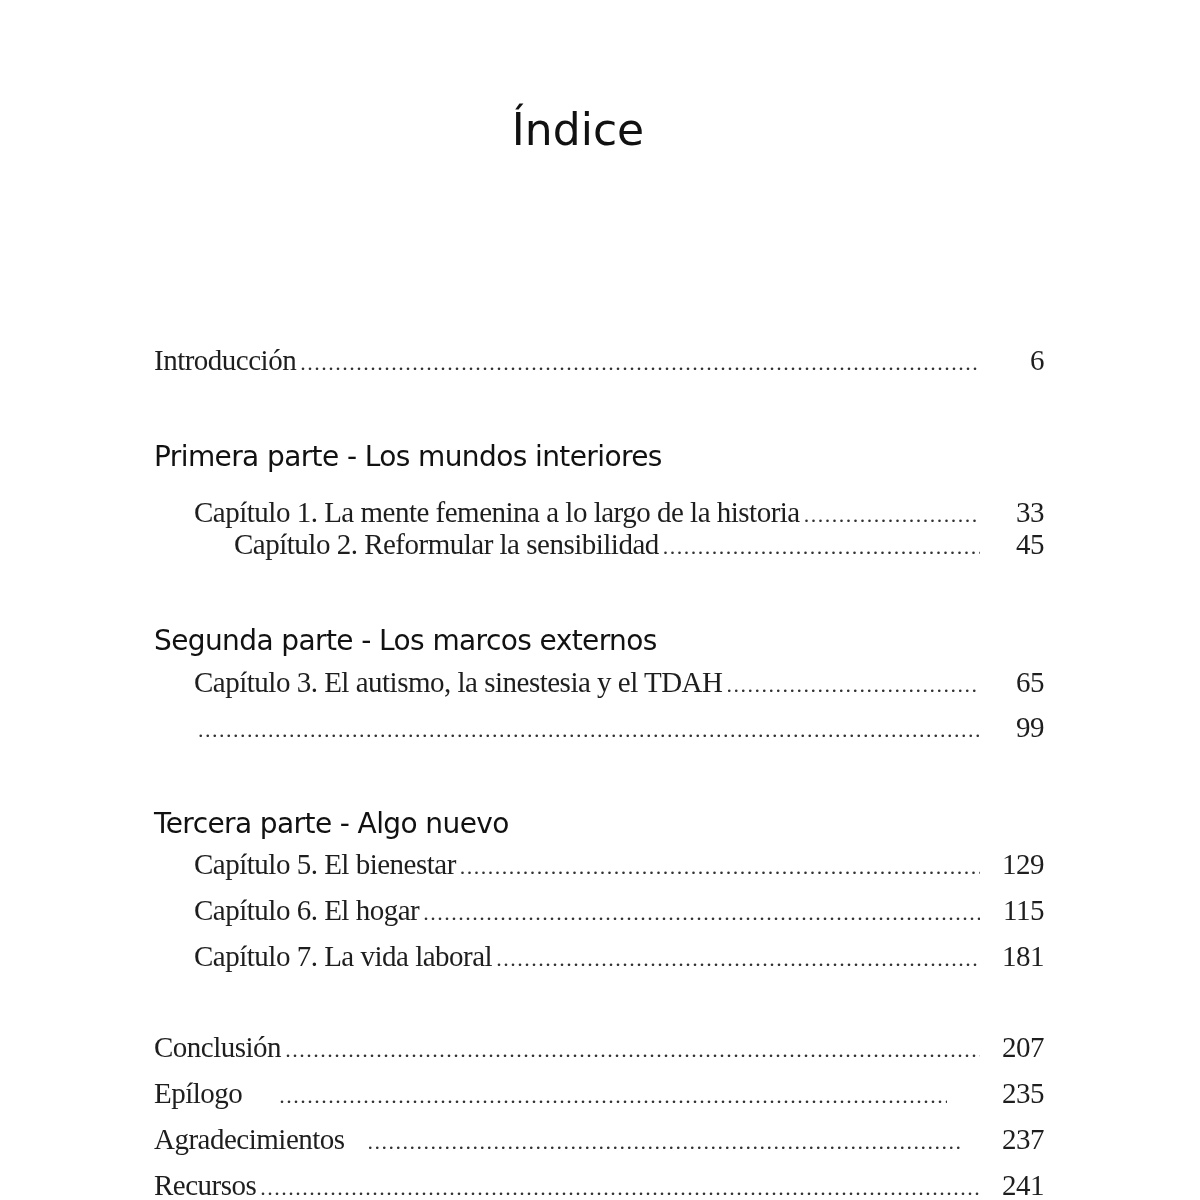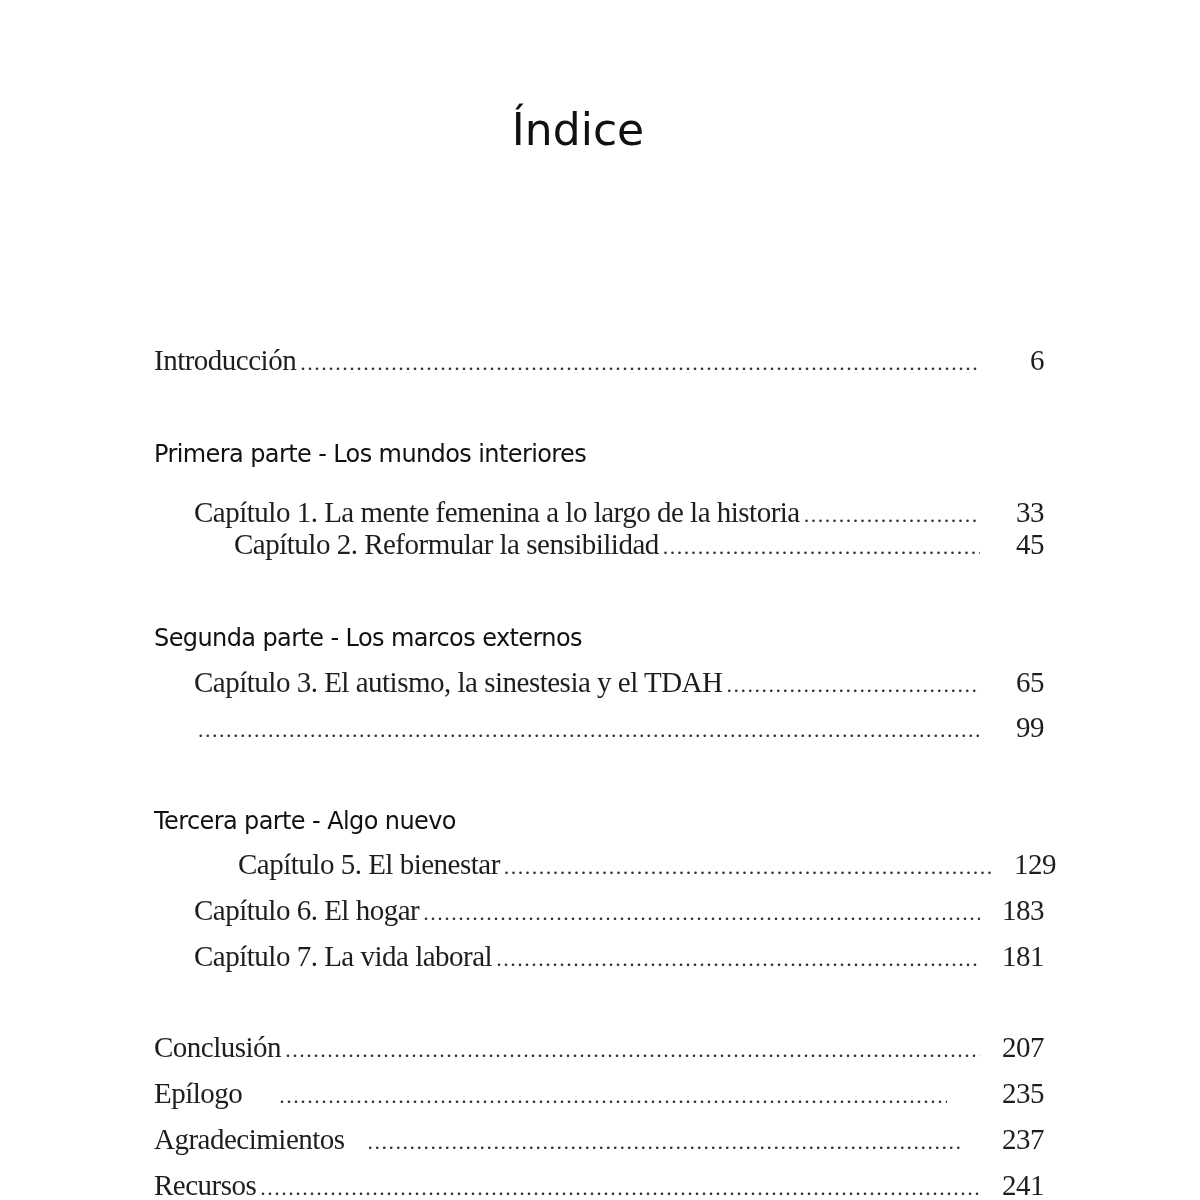--- a/index.html
+++ b/index.html
@@ -22,7 +22,7 @@
     .row .page { width: 60px; text-align: right; white-space: nowrap; }
     .part {
       position: absolute; left: 154px;
-      font-family: "DejaVu Sans", sans-serif; font-size: 24px; color: #111;
+      font-family: "DejaVu Sans", sans-serif; font-size: 28px; color: #111;
       white-space: nowrap; letter-spacing: -0.6px;
     }
   </style>

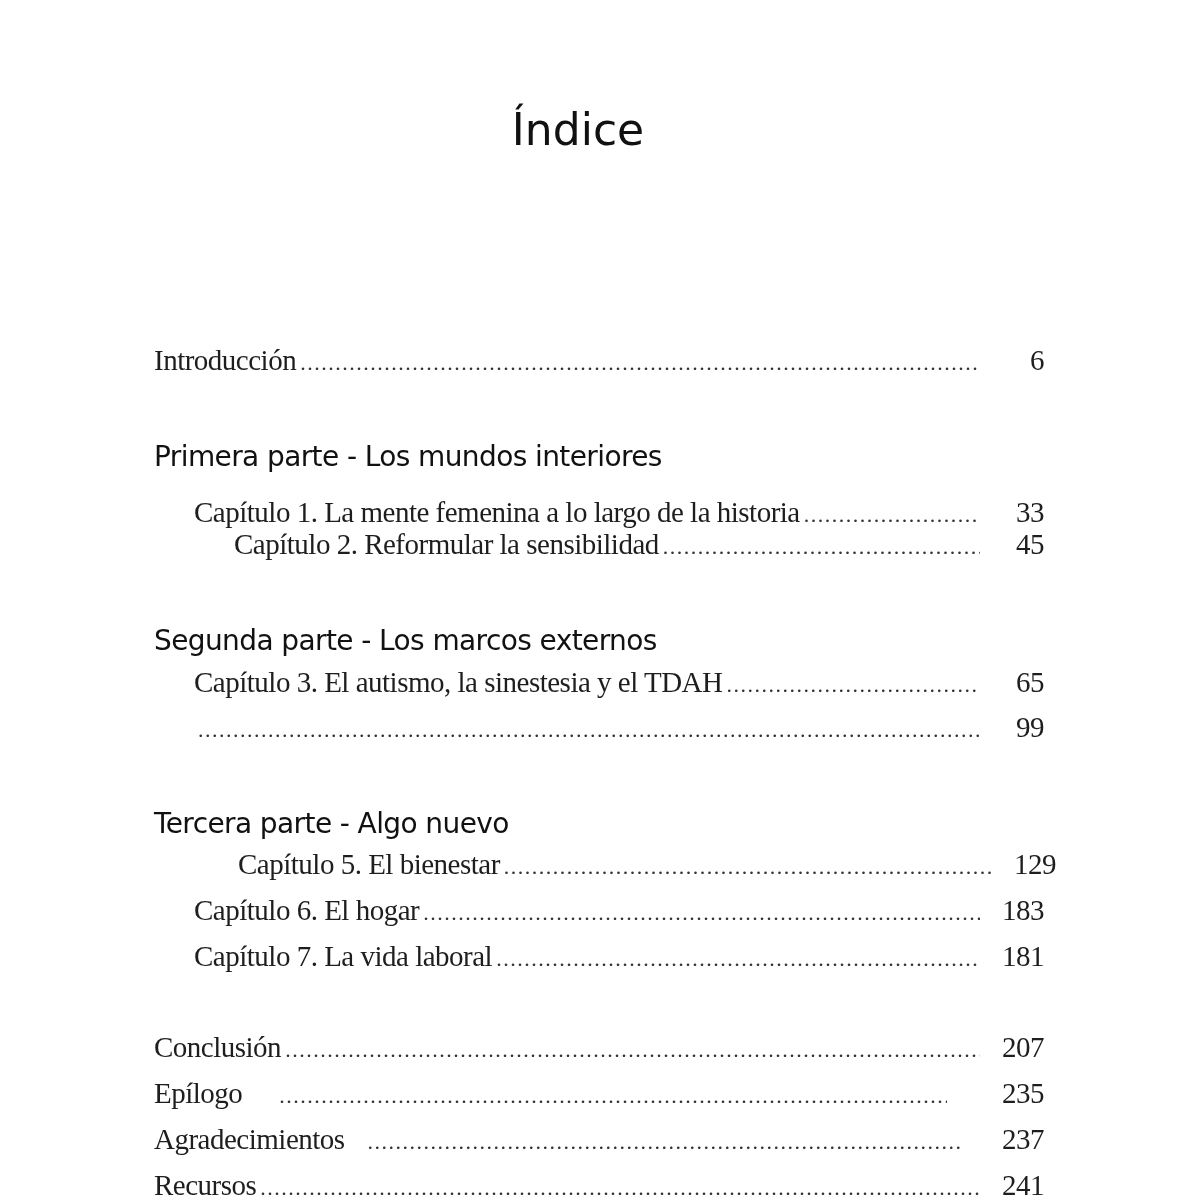--- a/index.html
+++ b/index.html
@@ -66,7 +66,7 @@
 
 <div class="part" style="top:807px;">Tercera parte - Algo nuevo</div>
 
-<div class="row" style="left:194px; right:144px; top:848px;margin-left:44px;">
+<div class="row" style="left:194px; right:156px; top:848px;">
   <span class="label">Capítulo 5. El bienestar</span>
   <span class="dots">...............................................................................................................................................................................</span>
   <span class="page">129</span>

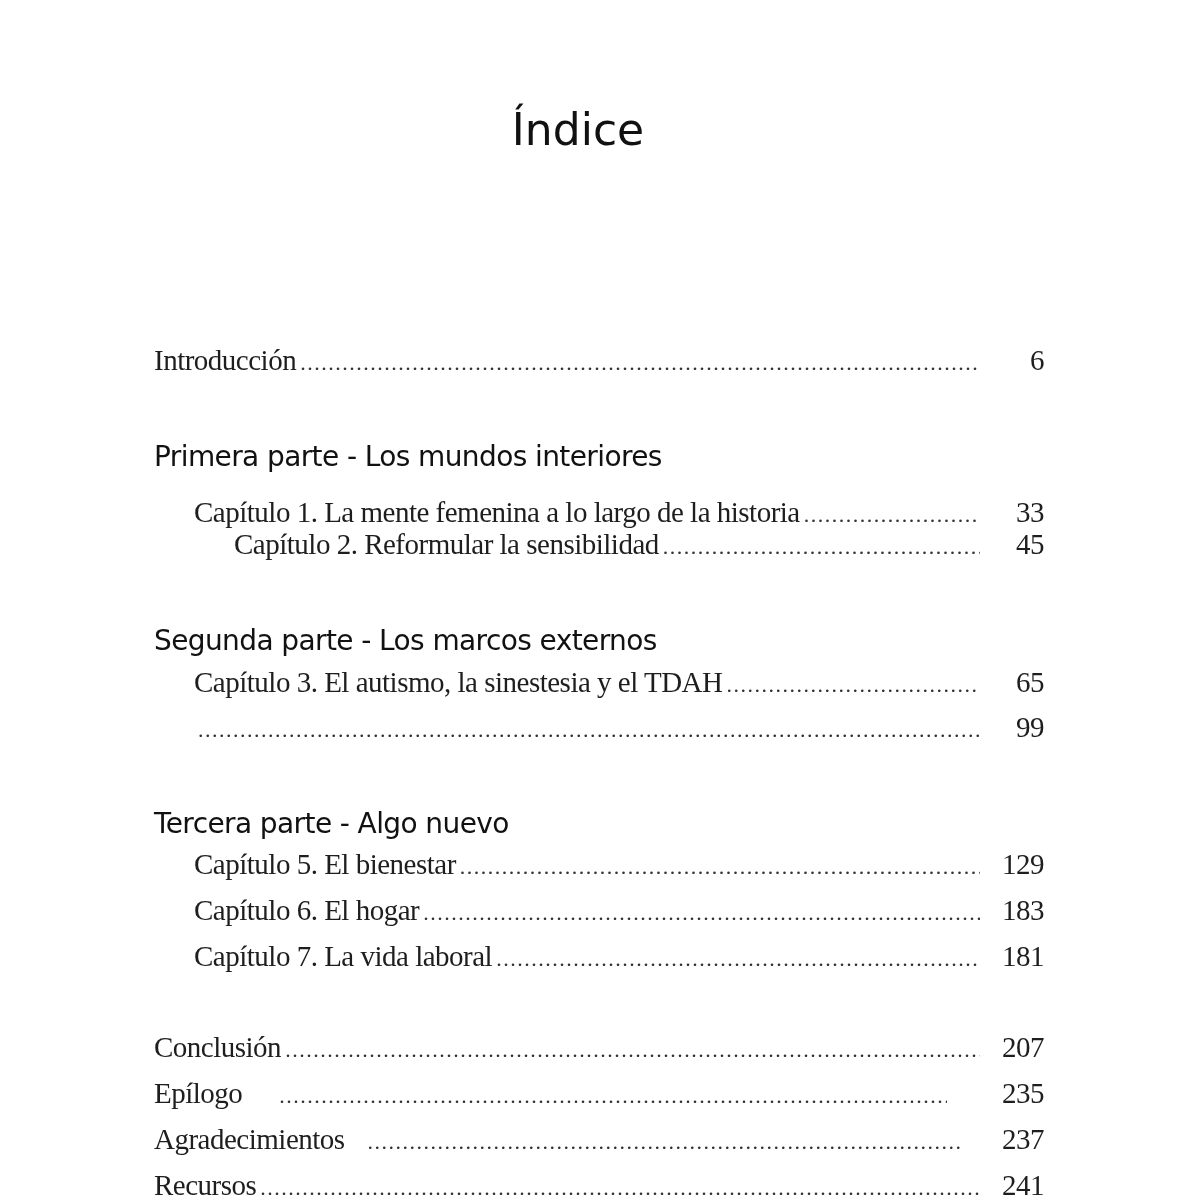--- a/index.html
+++ b/index.html
@@ -75,7 +75,7 @@
 <div class="row" style="left:194px; right:156px; top:894px;">
   <span class="label">Capítulo 6. El hogar</span>
   <span class="dots">...............................................................................................................................................................................</span>
-  <span class="page">183</span>
+  <span class="page">115</span>
 </div>
 
 <div class="row" style="left:194px; right:156px; top:940px;">

